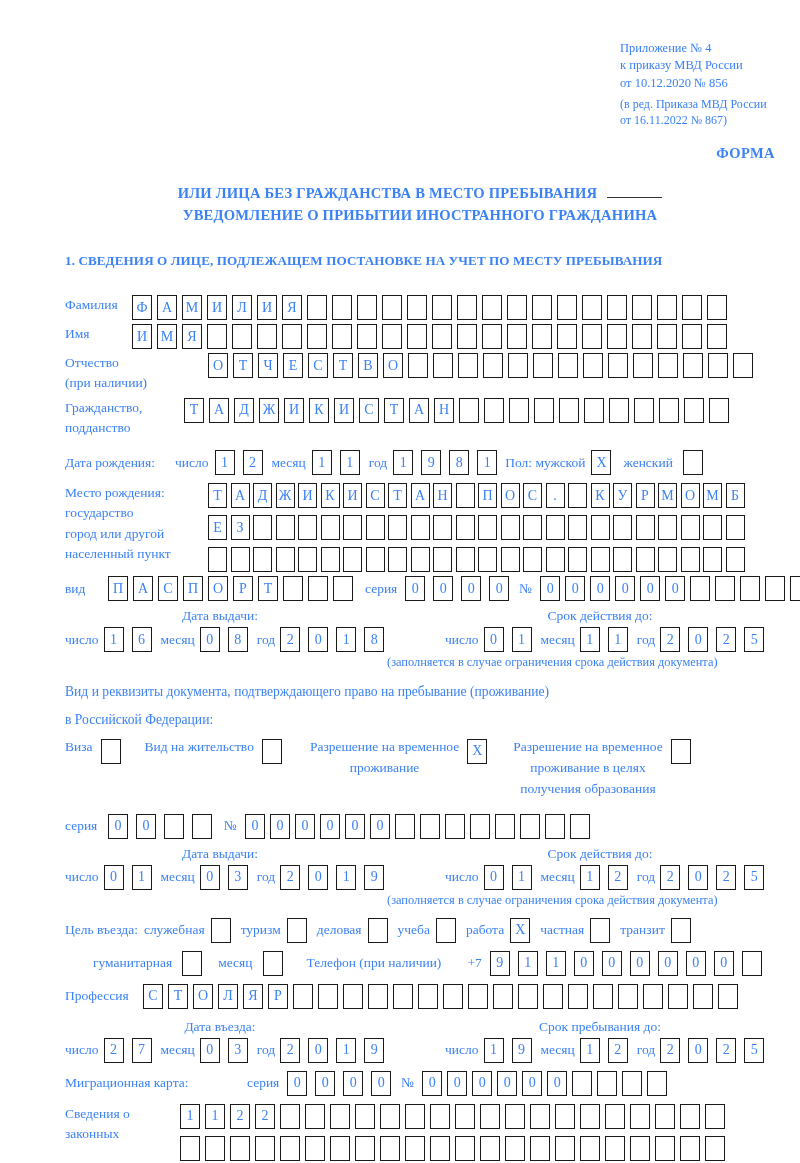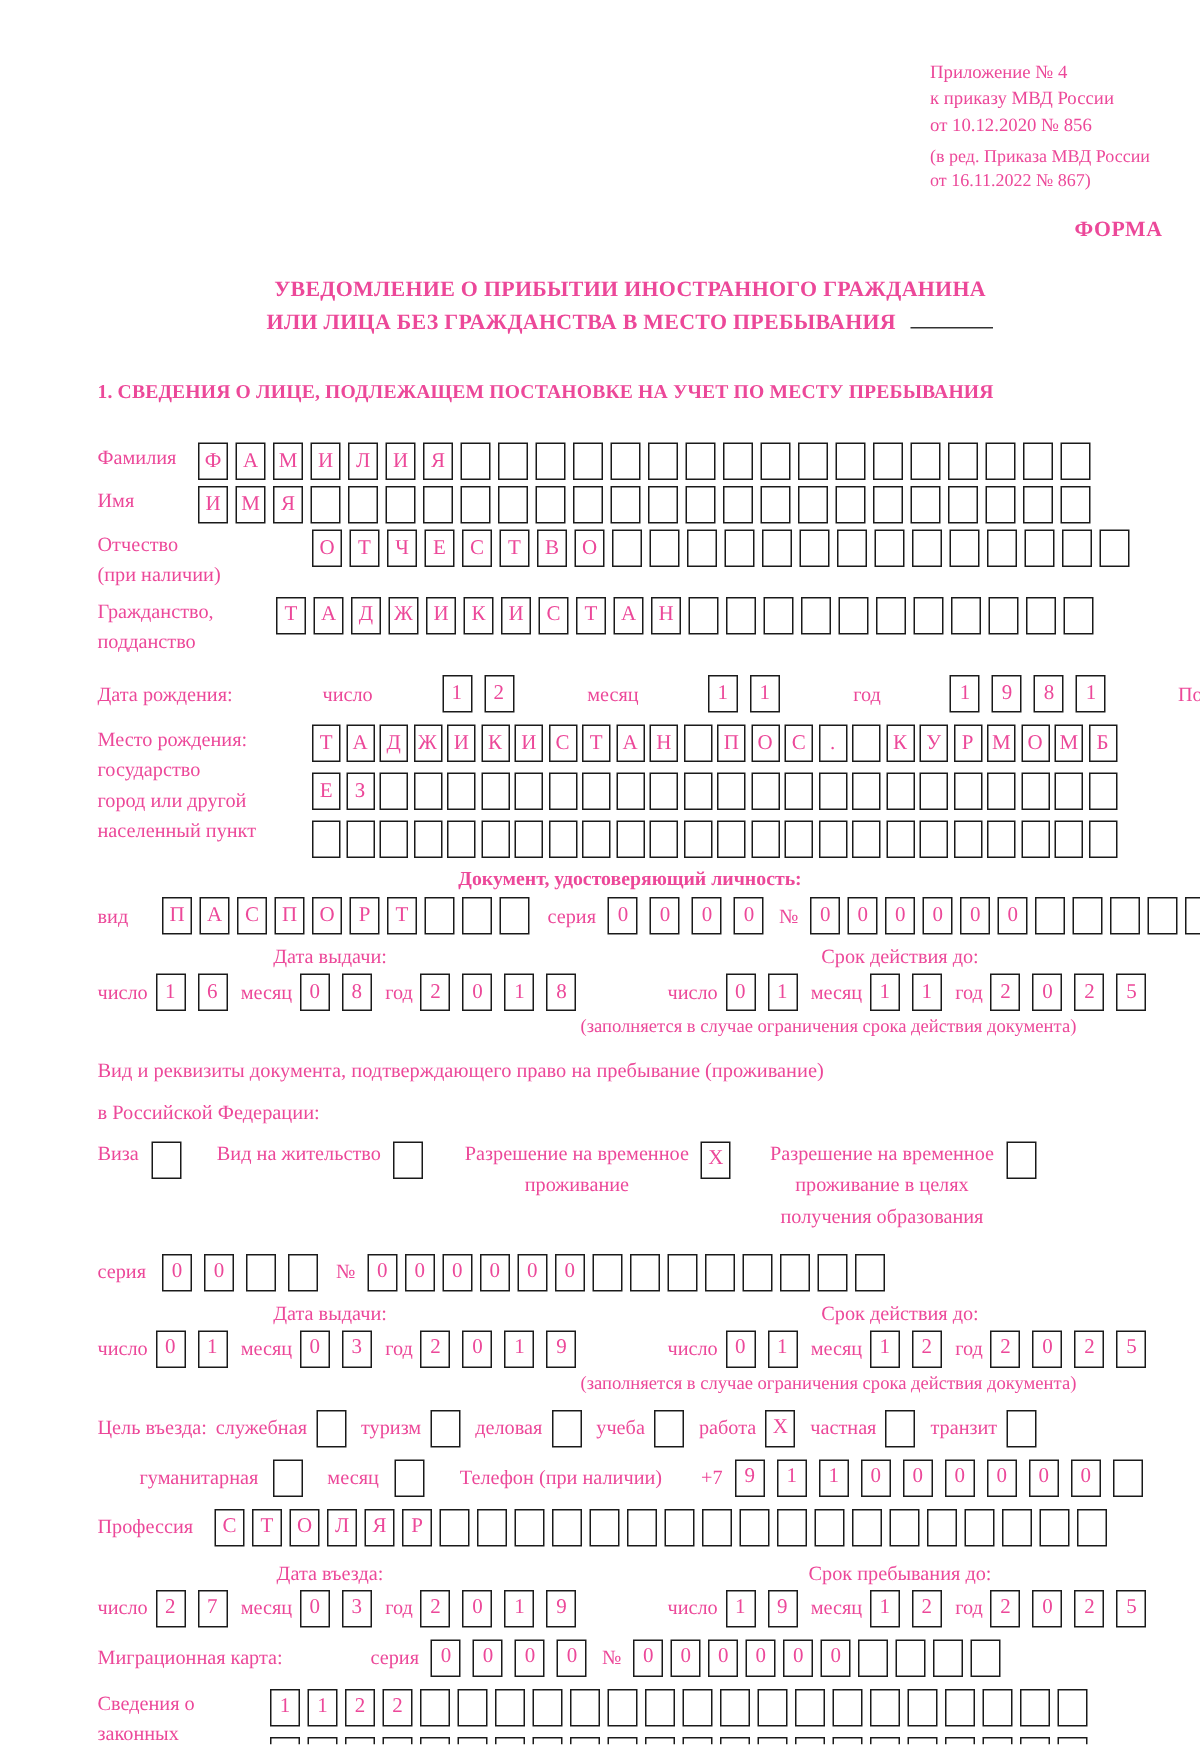--- a/index.html
+++ b/index.html
@@ -6,7 +6,7 @@
   body{width:800px;}
   .page{
     width:800px;height:1163px;box-sizing:border-box;
-    background:#ffffff;color:#ec4899;
+    background:#ffffff;color:#3b82f6;
     font-family:"Liberation Serif","DejaVu Serif",serif;
     padding:40px 25px 0 65px;overflow:hidden;position:relative;
   }

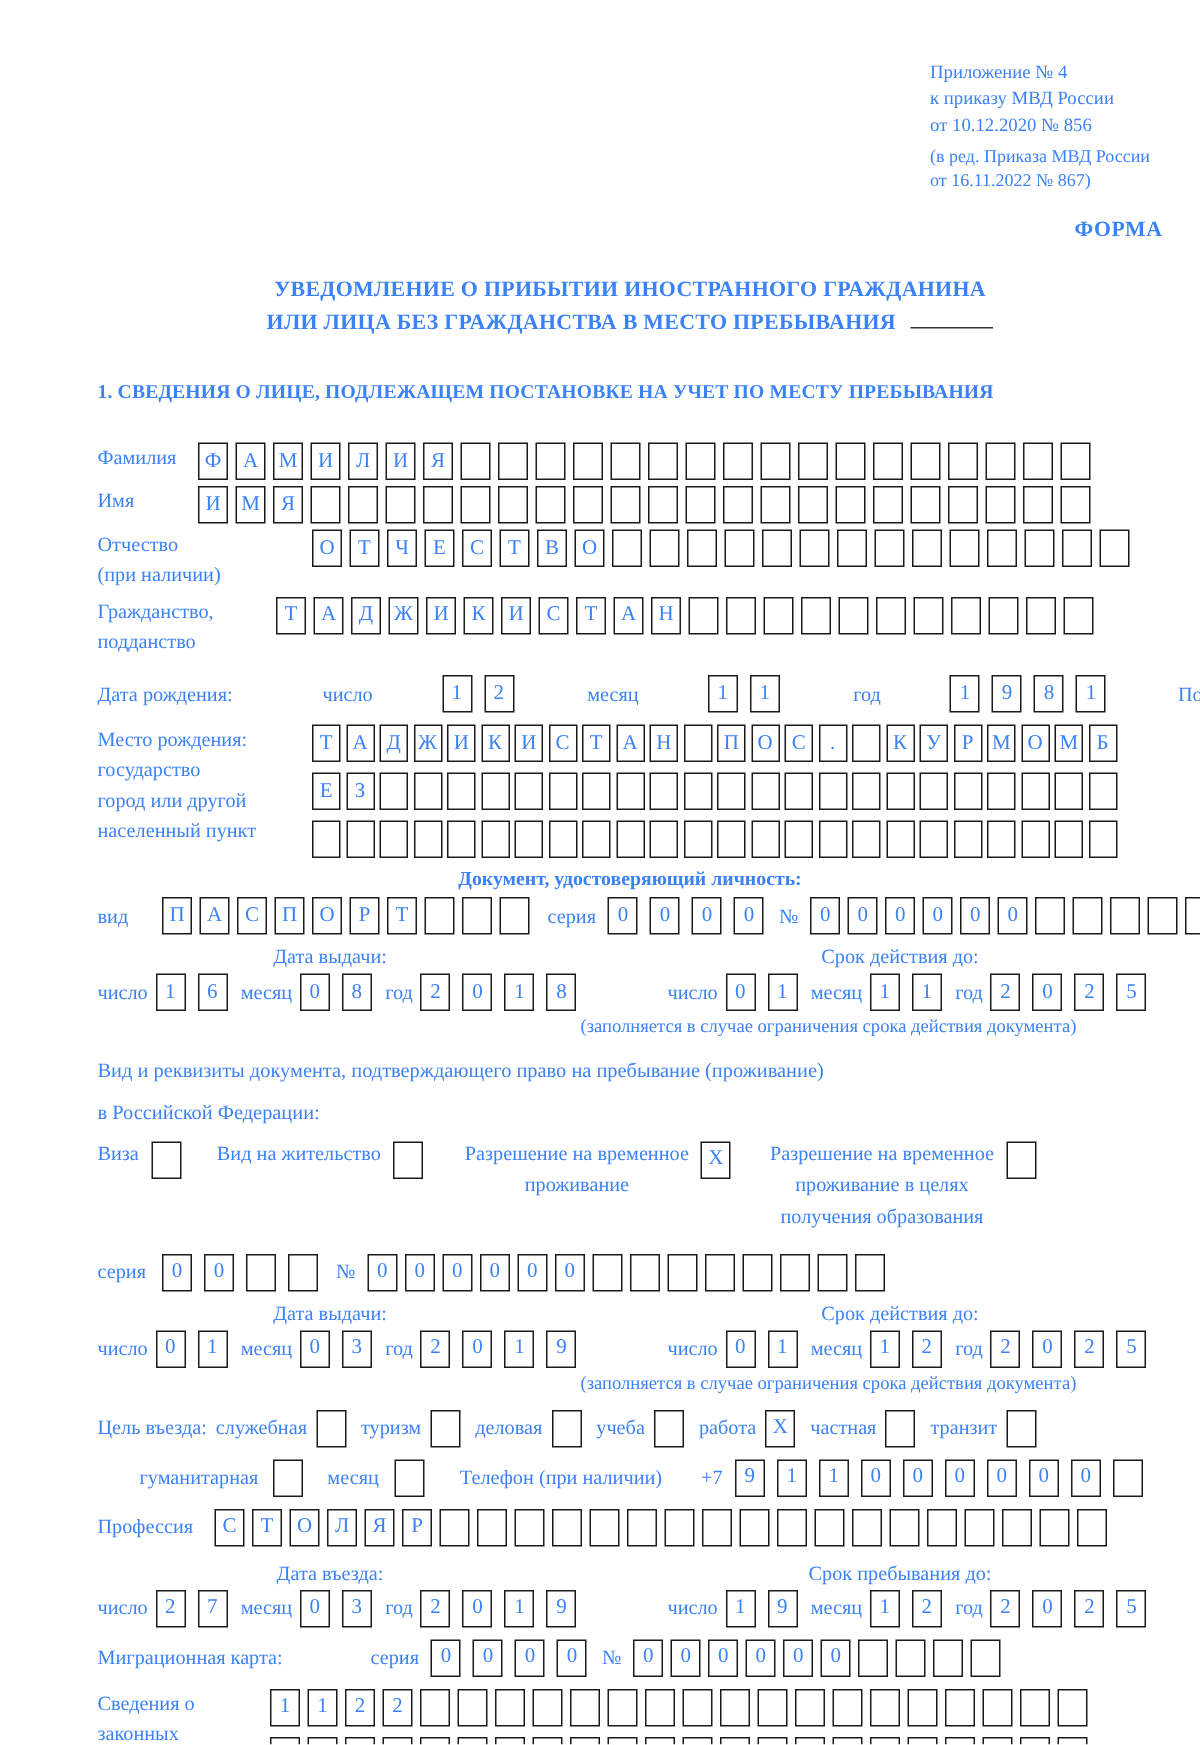--- a/index.html
+++ b/index.html
@@ -72,10 +72,10 @@
   <div class="forma">ФОРМА</div>
 
   <div class="title">
-    <div>УВЕДОМЛЕНИЕ О ПРИБЫТИИ ИНОСТРАННОГО ГРАЖДАНИНА</div>
     <div>
       <span>ИЛИ ЛИЦА БЕЗ ГРАЖДАНСТВА В МЕСТО ПРЕБЫВАНИЯ</span><span class="blank-line"></span>
     </div>
+    <div>УВЕДОМЛЕНИЕ О ПРИБЫТИИ ИНОСТРАННОГО ГРАЖДАНИНА</div>
   </div>
 
   <div class="sec-heading">1. СВЕДЕНИЯ О ЛИЦЕ, ПОДЛЕЖАЩЕМ ПОСТАНОВКЕ НА УЧЕТ ПО МЕСТУ ПРЕБЫВАНИЯ</div>

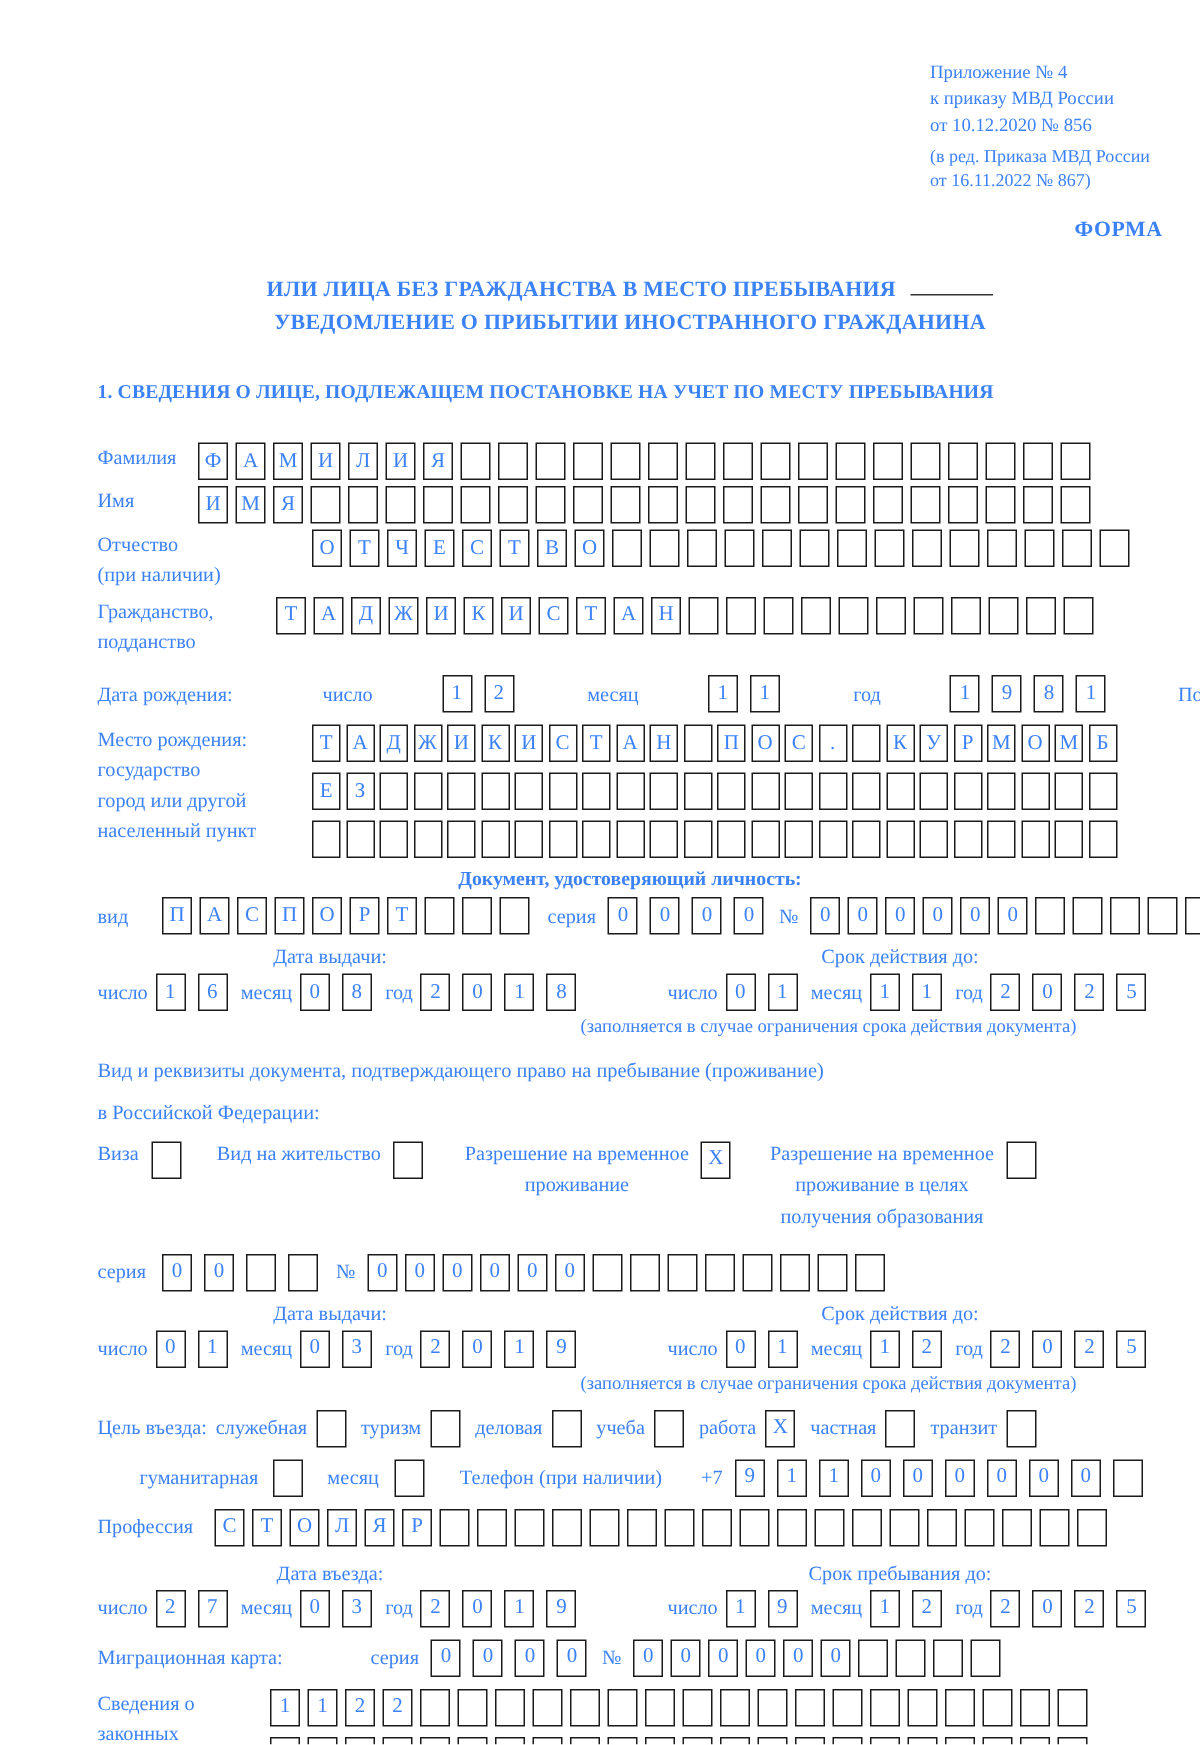--- a/index.html
+++ b/index.html
@@ -32,7 +32,7 @@
   .col{display:flex;flex-direction:column;gap:7px;}
 
   .w67{width:67px;} .w119{width:119px;} .w143{width:143px;} .w43{width:43px;} .w115{width:115px;}
-  .mt26{margin-top:26px;} .mt12{margin-top:12px;gap:40px;} .mt10{margin-top:10px;} .mt8{margin-top:8px;} .mt14{margin-top:14px;}
+  .mt26{margin-top:26px;} .mt12{margin-top:12px;} .mt10{margin-top:10px;} .mt8{margin-top:8px;} .mt14{margin-top:14px;}
 
   .center-bold{margin-top:6px;text-align:center;font-weight:bold;font-size:13.2px;}
 

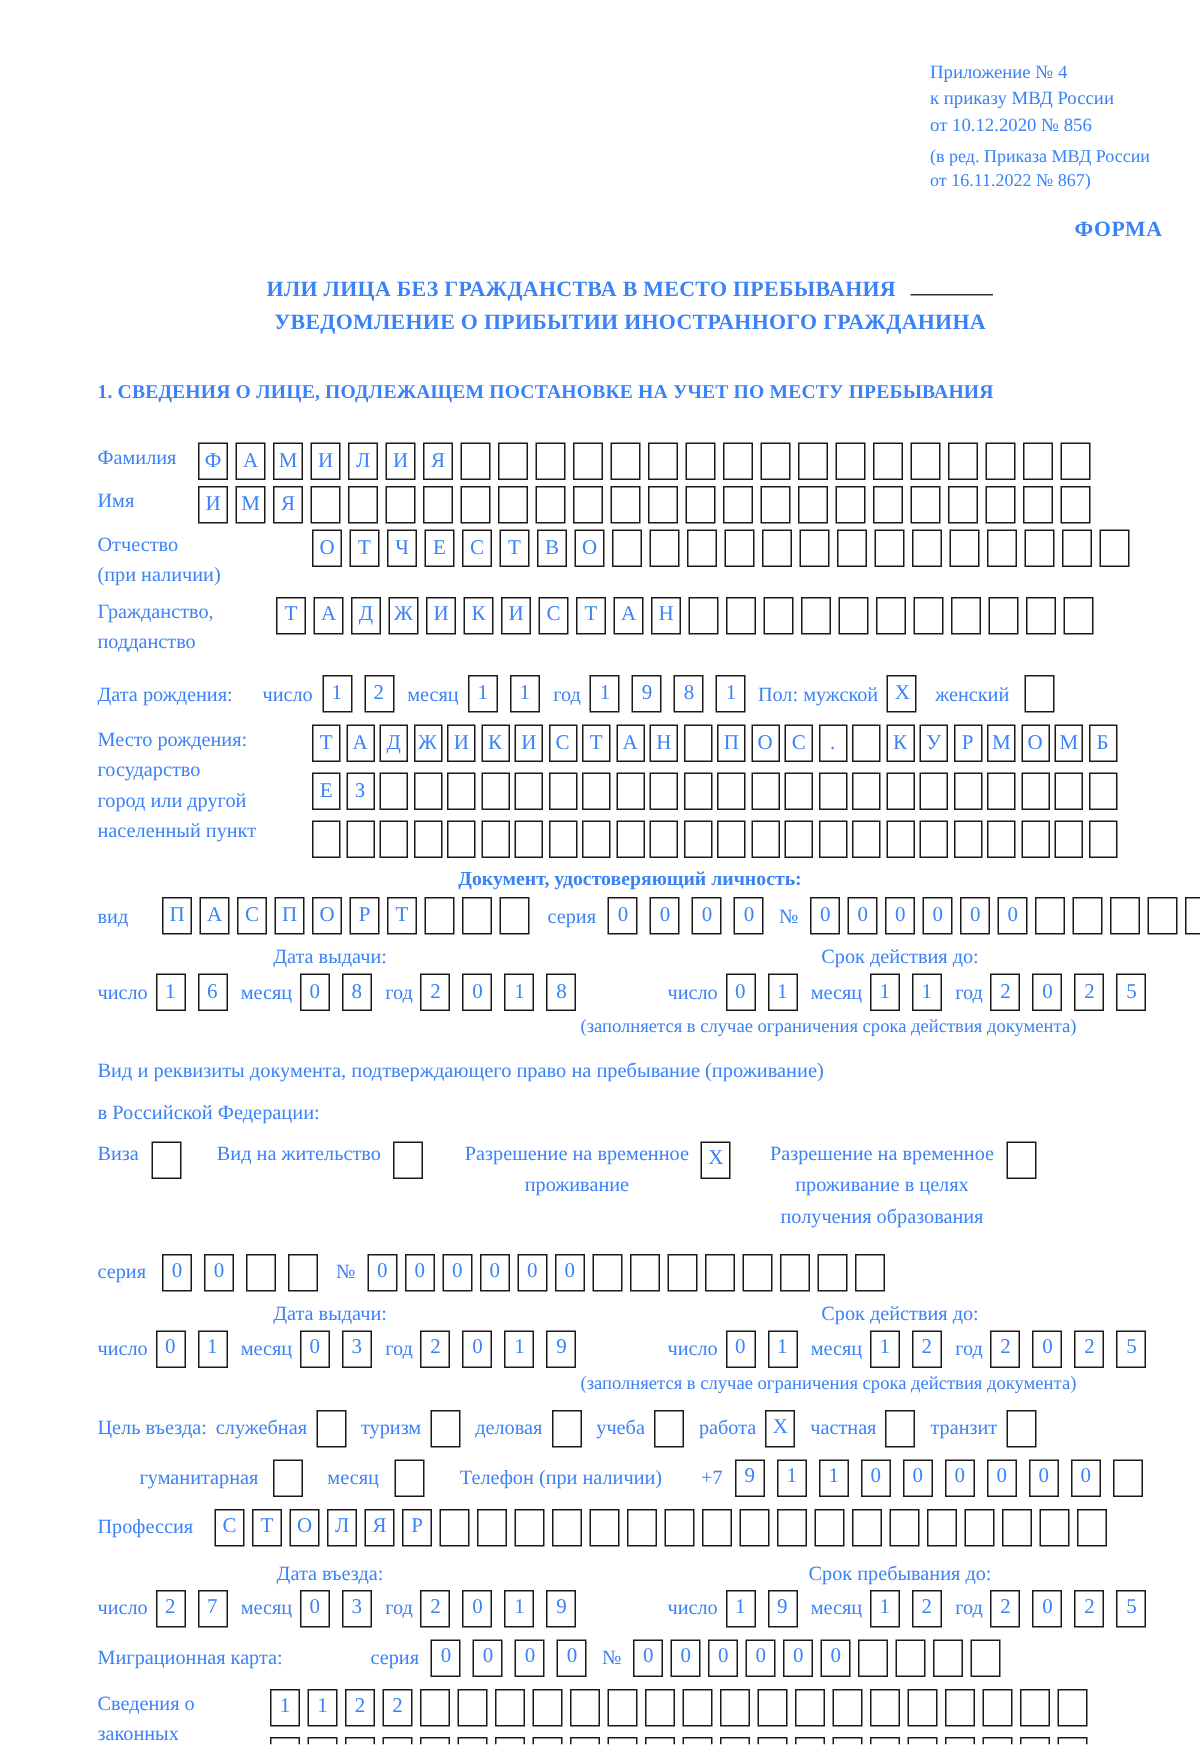--- a/index.html
+++ b/index.html
@@ -316,7 +316,6 @@
     </div>
   </div>
 
-  <div class="center-bold">Документ, удостоверяющий личность:</div>
 
   <div class="row" style="align-items:flex-start;">
     <span class="lbl-inline w43">вид</span>

